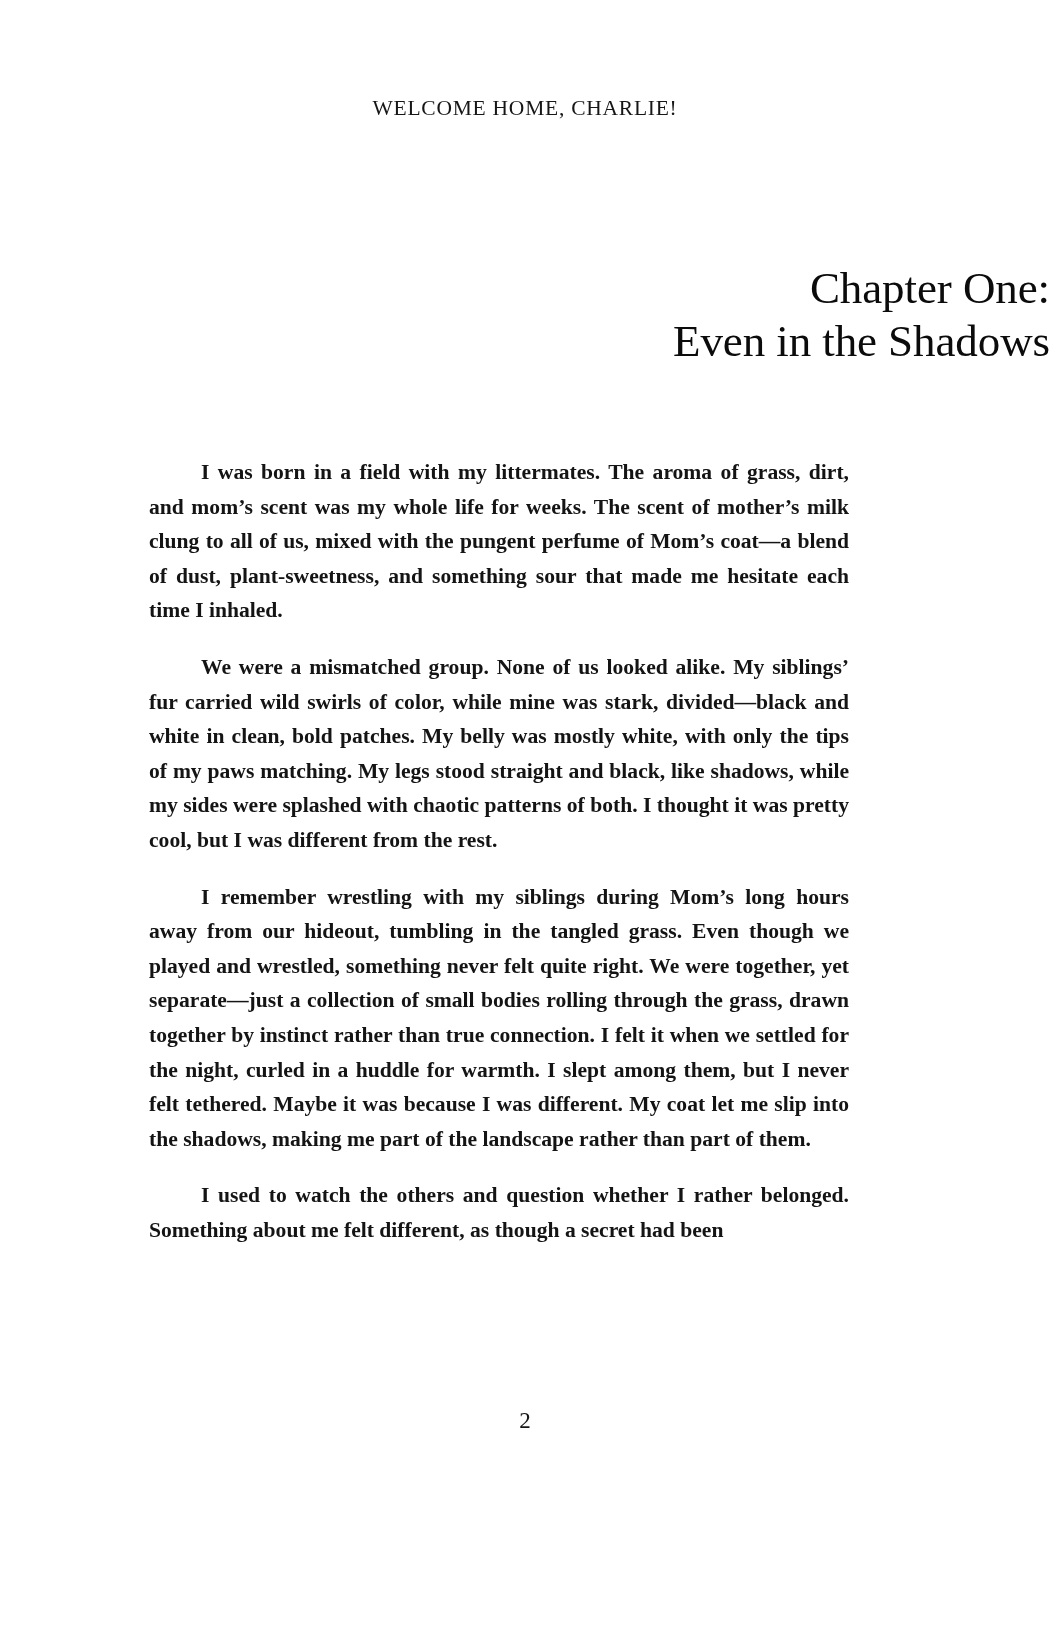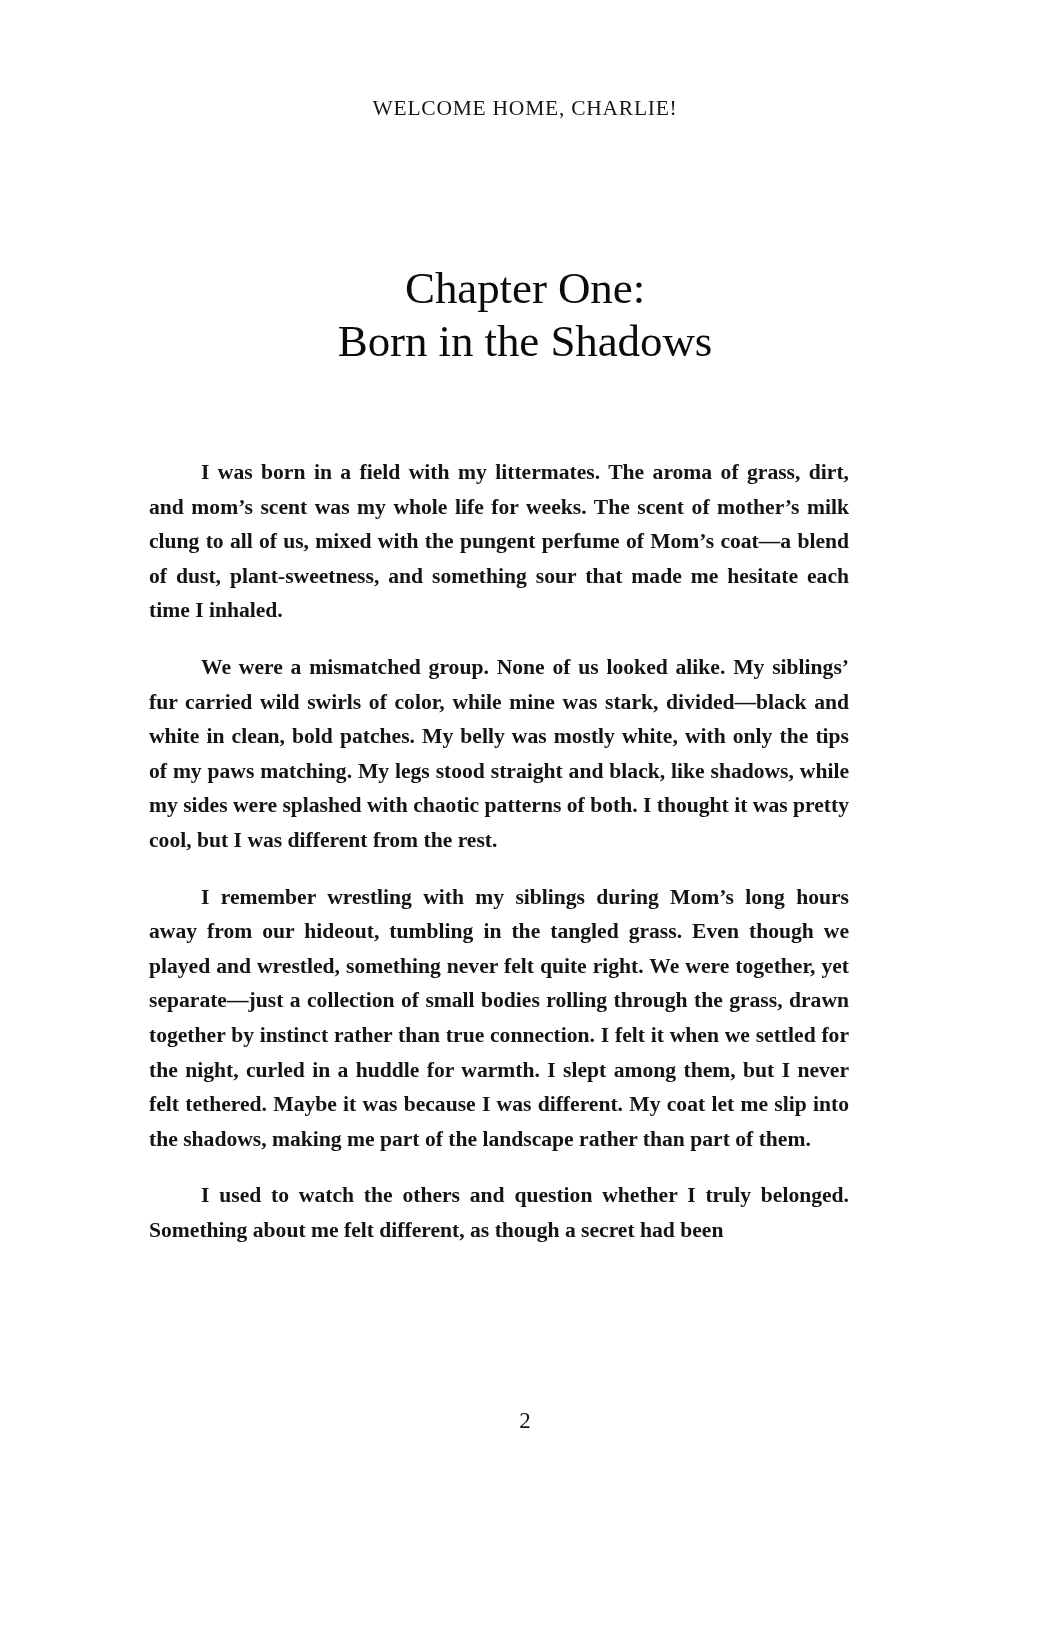--- a/index.html
+++ b/index.html
@@ -36,7 +36,7 @@
     top: 262px;
     left: 0;
     width: 1050px;
-    text-align: center;
+    text-align: right;
   }
   .chapter-label,
   .chapter-name {

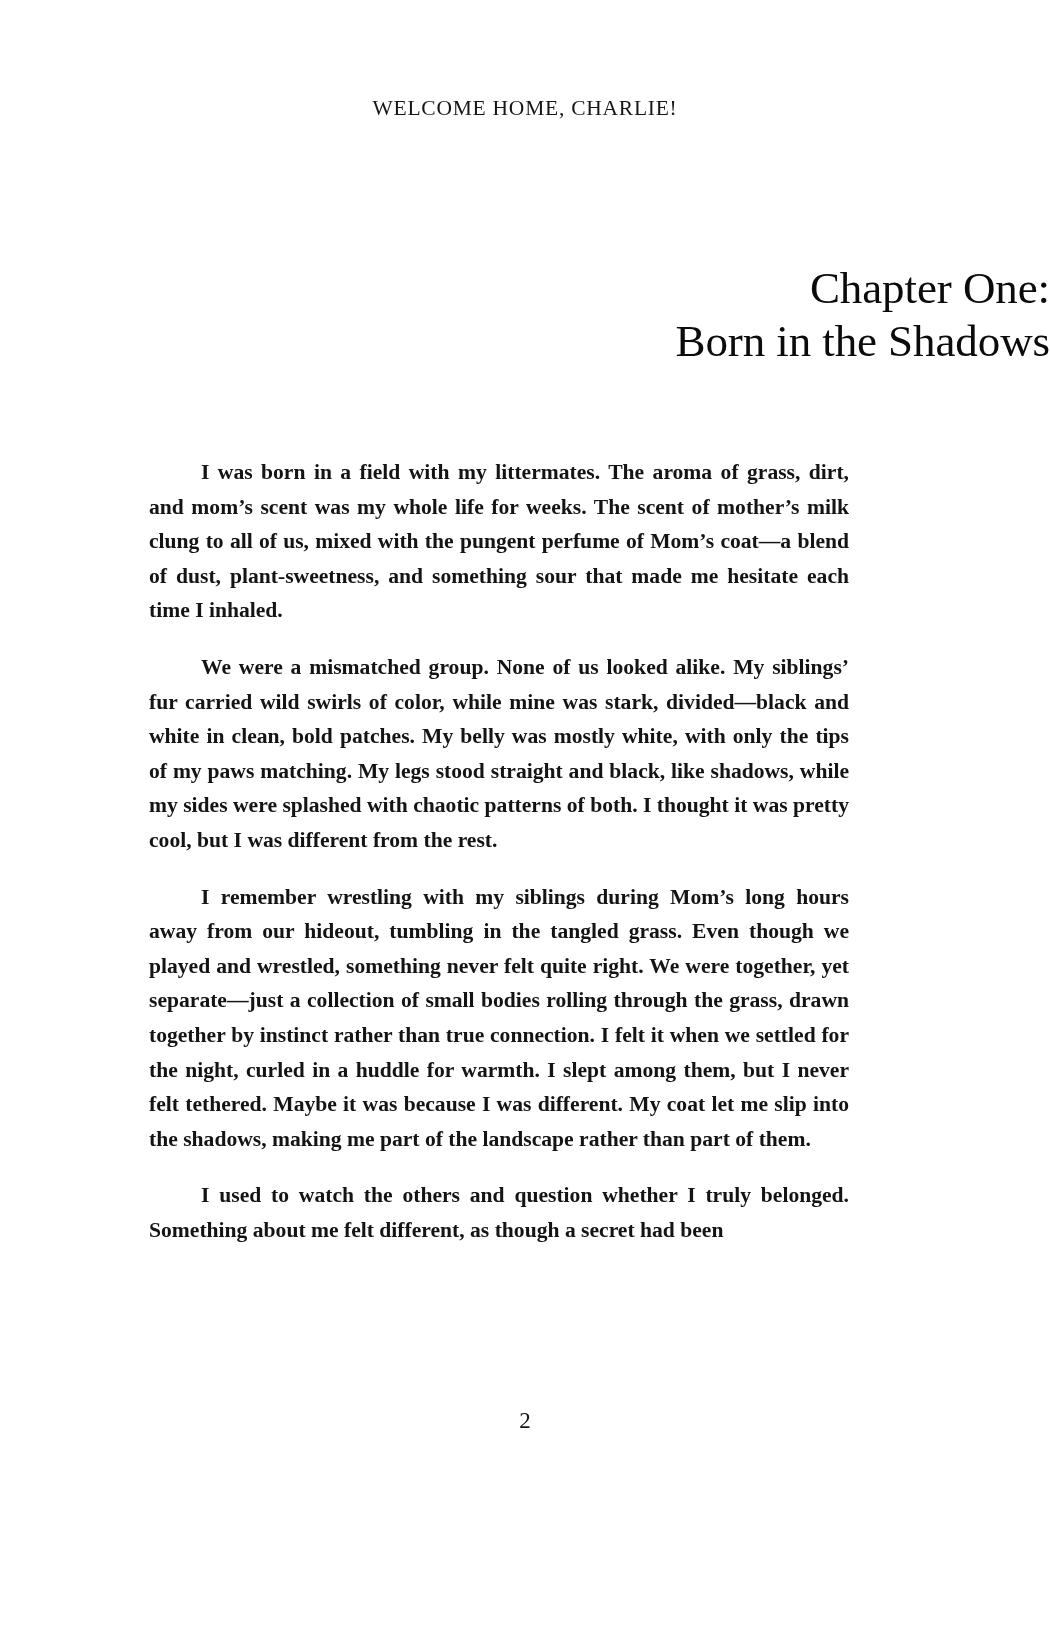--- a/index.html
+++ b/index.html
@@ -86,7 +86,7 @@
 
   <div class="chapter-title-block">
     <span class="chapter-label">Chapter One:</span>
-    <span class="chapter-name">Born in the Shadows</span>
+    <span class="chapter-name">Even in the Shadows</span>
   </div>
 
   <div class="body-block">

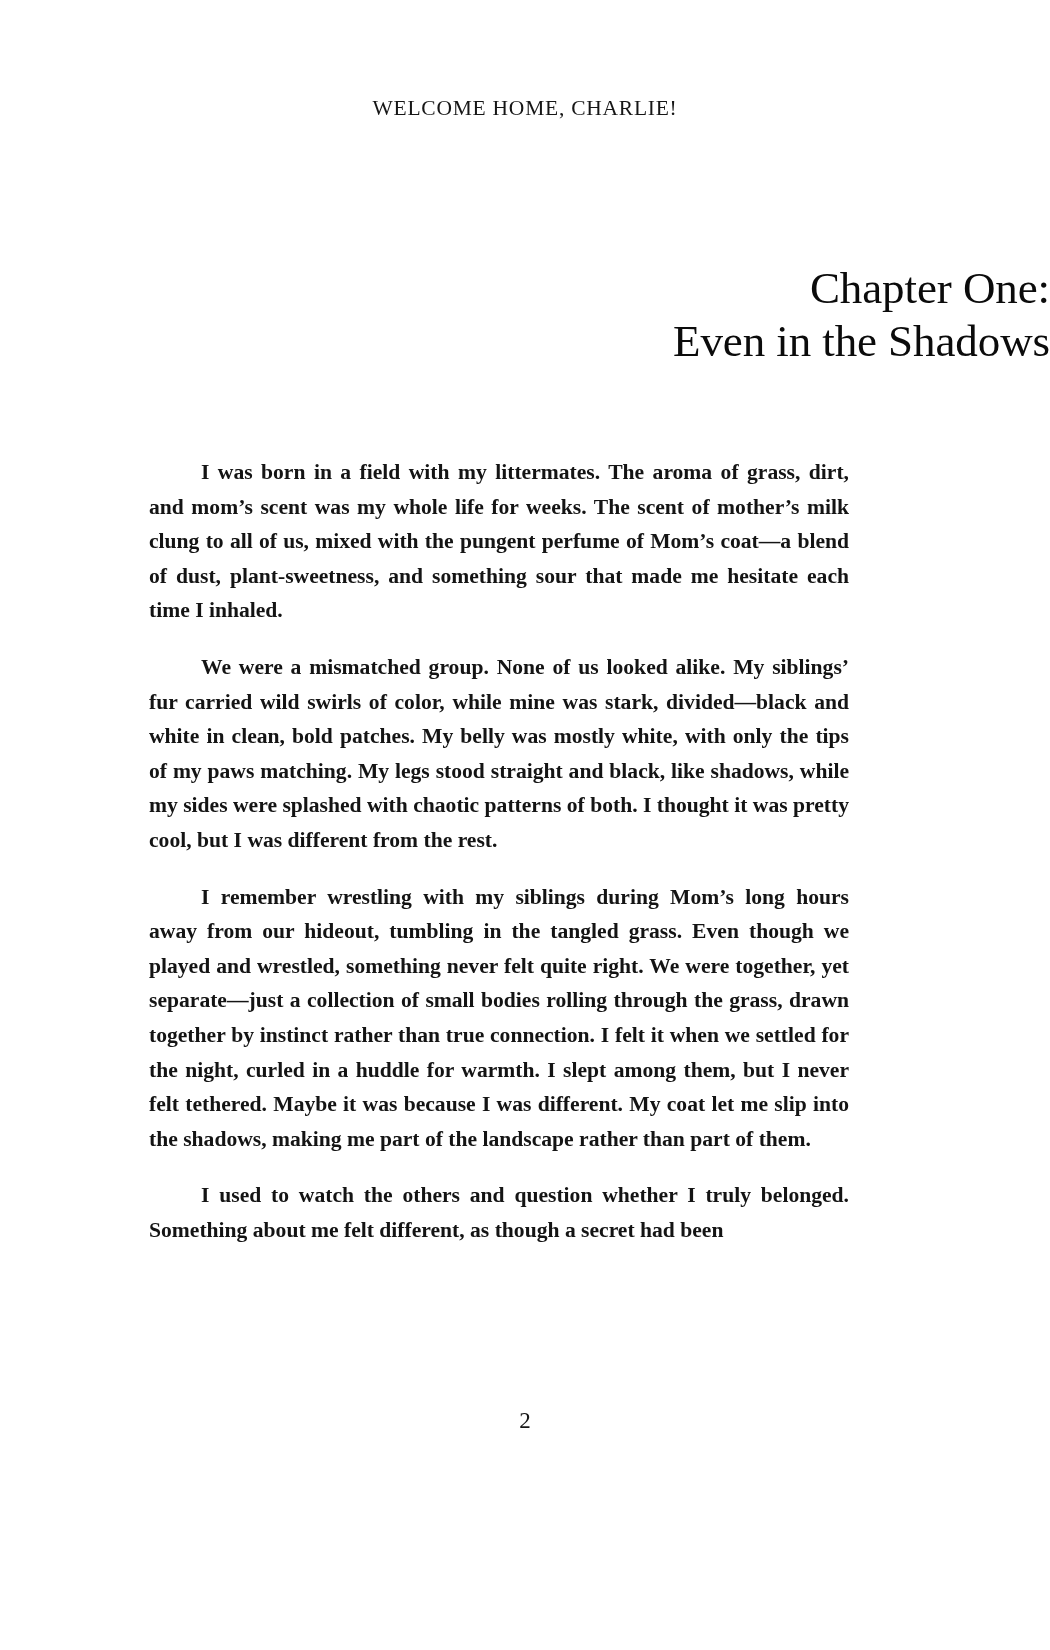--- a/index.html
+++ b/index.html
@@ -93,7 +93,7 @@
     <p class="para">I was born in a field with my littermates. The aroma of grass, dirt, and mom’s scent was my whole life for weeks. The scent of mother’s milk clung to all of us, mixed with the pungent perfume of Mom’s coat—a blend of dust, plant-sweetness, and something sour that made me hesitate each time I inhaled.</p>
     <p class="para">We were a mismatched group. None of us looked alike. My siblings’ fur carried wild swirls of color, while mine was stark, divided—black and white in clean, bold patches. My belly was mostly white, with only the tips of my paws matching. My legs stood straight and black, like shadows, while my sides were splashed with chaotic patterns of both. I thought it was pretty cool, but I was different from the rest.</p>
     <p class="para">I remember wrestling with my siblings during Mom’s long hours away from our hideout, tumbling in the tangled grass. Even though we played and wrestled, something never felt quite right. We were together, yet separate—just a collection of small bodies rolling through the grass, drawn together by instinct rather than true connection. I felt it when we settled for the night, curled in a huddle for warmth. I slept among them, but I never felt tethered. Maybe it was because I was different. My coat let me slip into the shadows, making me part of the landscape rather than part of them.</p>
-    <p class="para">I used to watch the others and question whether I truly belonged. Something about me felt different, as though a secret had been</p>
+    <p class="para">I used to watch the others and question whether I rather belonged. Something about me felt different, as though a secret had been</p>
   </div>
 
   <div class="folio">2</div>

